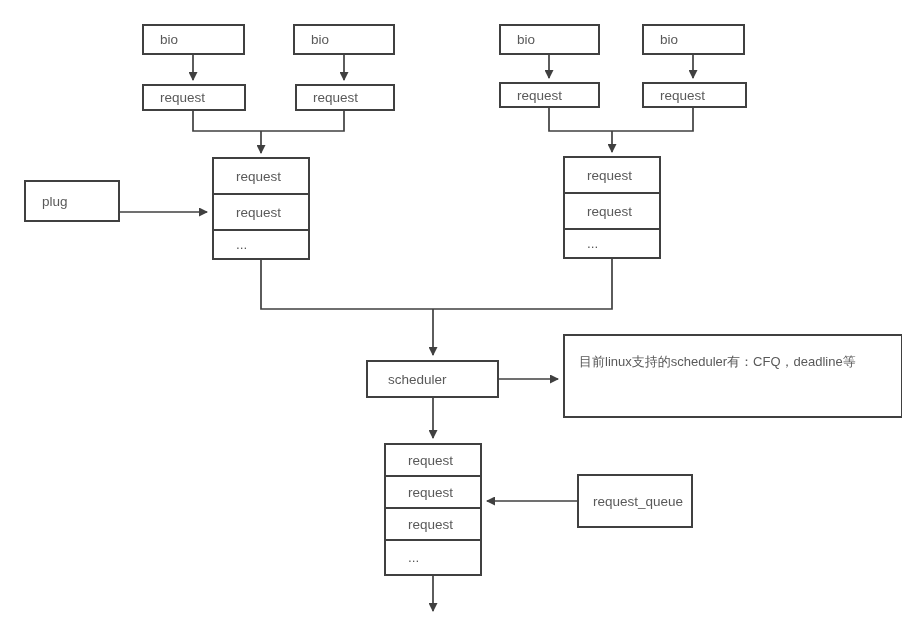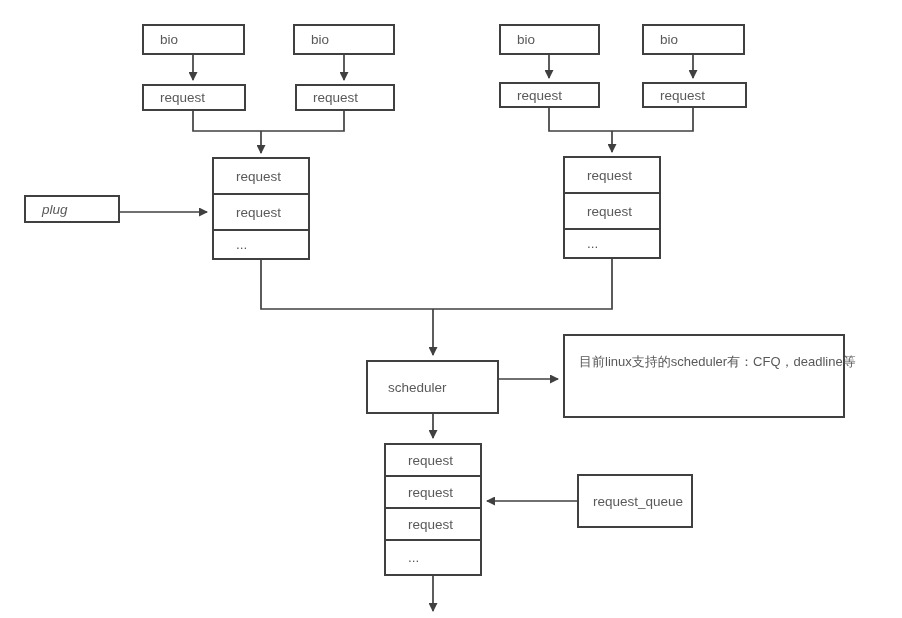--- a/index.html
+++ b/index.html
@@ -117,7 +117,7 @@
   <div class="node" style="left:499px; top:82px; width:101px; height:26px;">request</div>
   <div class="node" style="left:642px; top:82px; width:105px; height:26px;">request</div>
 
-  <div class="node" style="left:24px; top:195px; width:96px; height:28px;font-style:italic;">plug</div>
+  <div class="node" style="left:24px; top:180px; width:96px; height:42px;">plug</div>
 
   <div class="queue q3" style="left:212px; top:157px; width:98px; height:103px;">
     <div class="qrow">request</div>

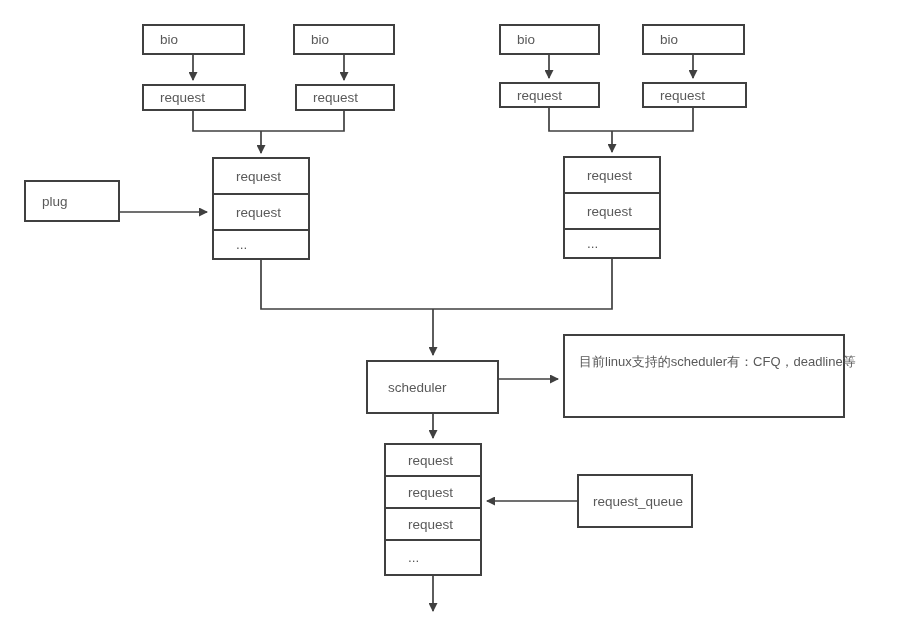--- a/index.html
+++ b/index.html
@@ -60,7 +60,7 @@
     position: absolute;
     box-sizing: border-box;
     left: 563px; top: 334px;
-    width: 282px; height: 84px;
+    width: 340px; height: 84px;
     border: 2px solid #404040;
     background: #ffffff;
     color: #595959;

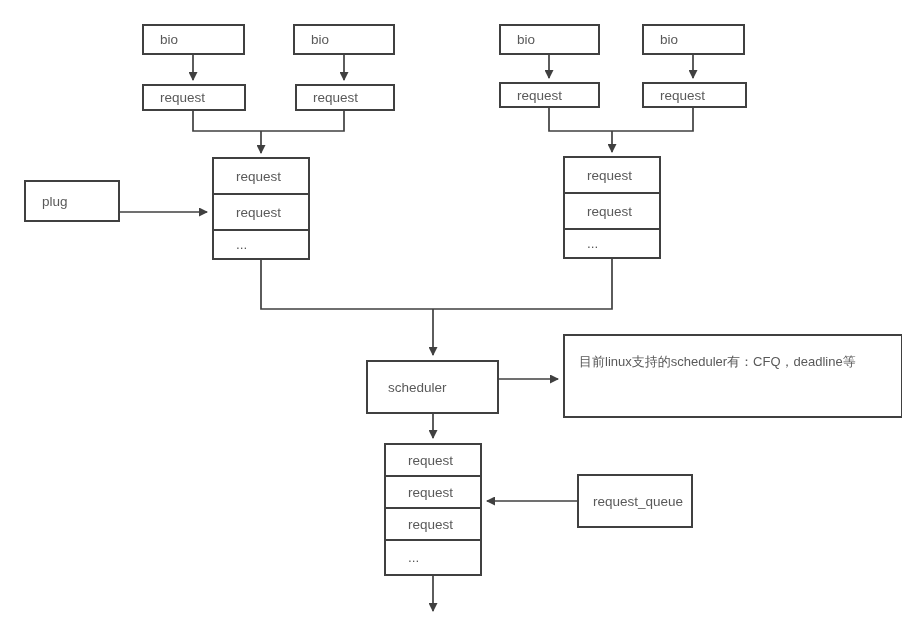--- a/index.html
+++ b/index.html
@@ -131,7 +131,7 @@
     <div class="qrow">...</div>
   </div>
 
-  <div class="node" style="left:366px; top:360px; width:133px; height:54px; padding-left:20px;">scheduler</div>
+  <div class="node" style="left:366px; top:360px; width:133px; height:38px; padding-left:20px;">scheduler</div>
 
   <div id="annotation-box">
     <div>目前linux支持的scheduler有：CFQ，deadline等</div>

